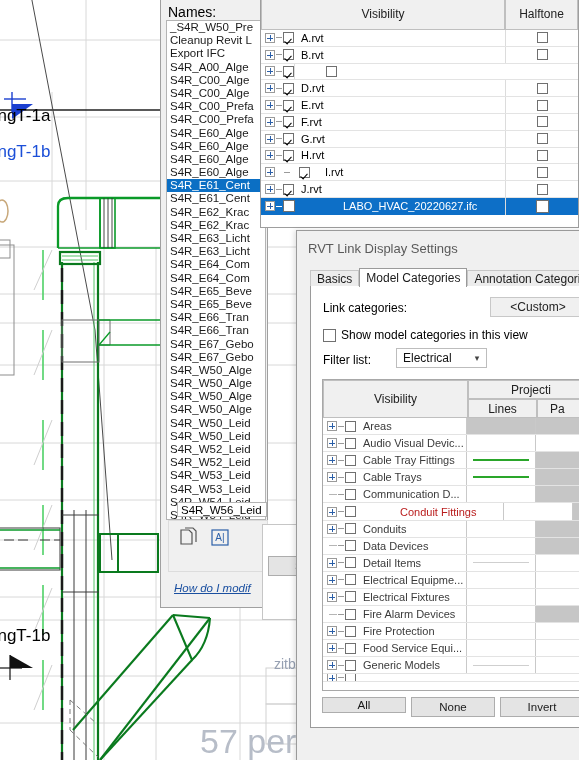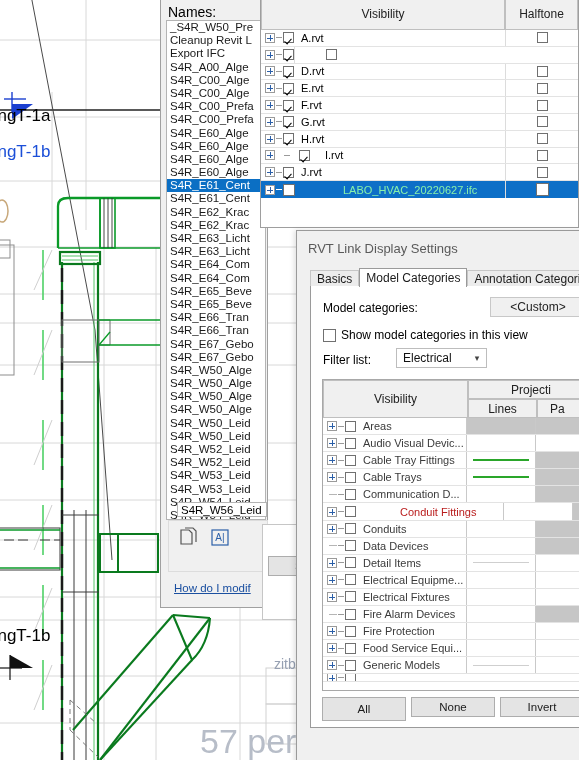--- a/index.html
+++ b/index.html
@@ -313,6 +313,15 @@
       <span class="exp"></span>
       <span class="dash"></span>
       <span class="cbx on"></span>
+      <span class="nm" style="flex: 1 1 0%;">B.rvt</span>
+      <span style="width: 73px; flex: 0 0 auto; display: flex; align-items: center; justify-content: center; border-left: 1px solid rgb(220, 220, 220); height: 100%; box-sizing: border-box;">
+        <span class="cbx"></span>
+      </span>
+    </div>
+    <div class="trow" style="height: 16.8px;">
+      <span class="exp"></span>
+      <span class="dash"></span>
+      <span class="cbx on"></span>
       <span style="width: 73px; flex: 0 0 auto; display: flex; align-items: center; justify-content: center; border-left: 1px solid rgb(220, 220, 220); height: 100%; box-sizing: border-box;">
         <span class="cbx"></span>
       </span>

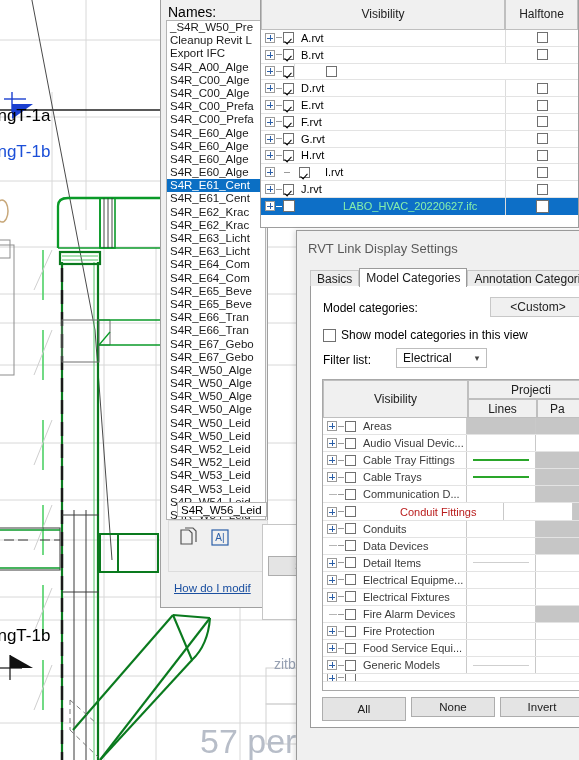--- a/index.html
+++ b/index.html
@@ -393,7 +393,7 @@
       <span class="exp"></span>
       <span class="dash" style="background: rgb(255, 255, 255);"></span>
       <span class="cbx" style="width: 12px; height: 12px;"></span>
-      <span class="nm" style="color: #86efac; flex: 1 1 0%; margin-left: 48px;">LABO_HVAC_20220627.ifc</span>
+      <span class="nm" style="color: #ffffff; flex: 1 1 0%; margin-left: 48px;">LABO_HVAC_20220627.ifc</span>
       <span style="width: 73px; flex: 0 0 auto; display: flex; align-items: center; justify-content: center; border-left: 1px solid rgb(220, 220, 220); height: 100%; box-sizing: border-box;">
         <span class="cbx" style="width: 13px; height: 13px;"></span>
       </span>

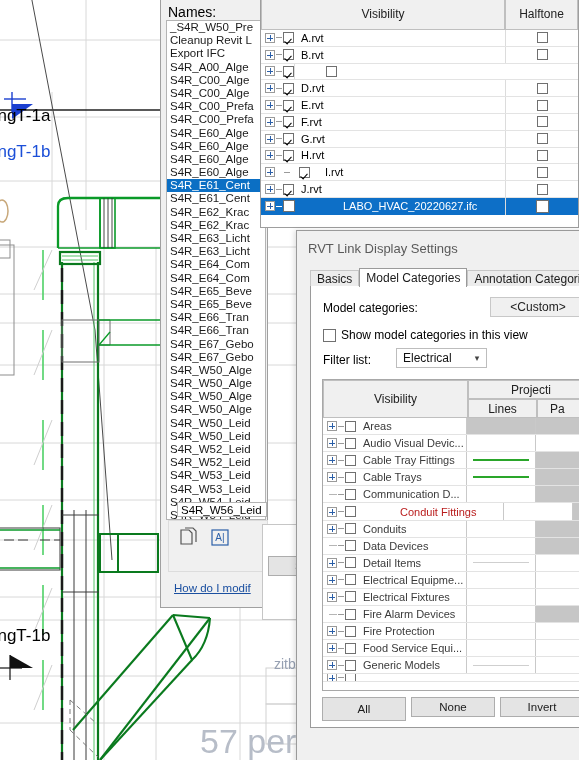--- a/index.html
+++ b/index.html
@@ -414,7 +414,7 @@
   </div>
 <div class="abs" style="left:310px;top:286px;width:276px;height:442px;background:#fff;border:1px solid #9a9a9a;border-top:none;box-sizing:border-box;"></div>
 
-<div class="abs lbl" style="left:323px;top:301px;font-size:12px;">Model categories:</div>
+<div class="abs lbl" style="left:323px;top:301px;font-size:12px;">Link categories:</div>
 <div class="abs combo" style="left:490px;top:297px;width:96px;height:20px;">&lt;Custom&gt;</div>
 
 <div class="abs cb" id="show-cat-cb" style="left:323px;top:328px;width:13px;height:13px;"></div>

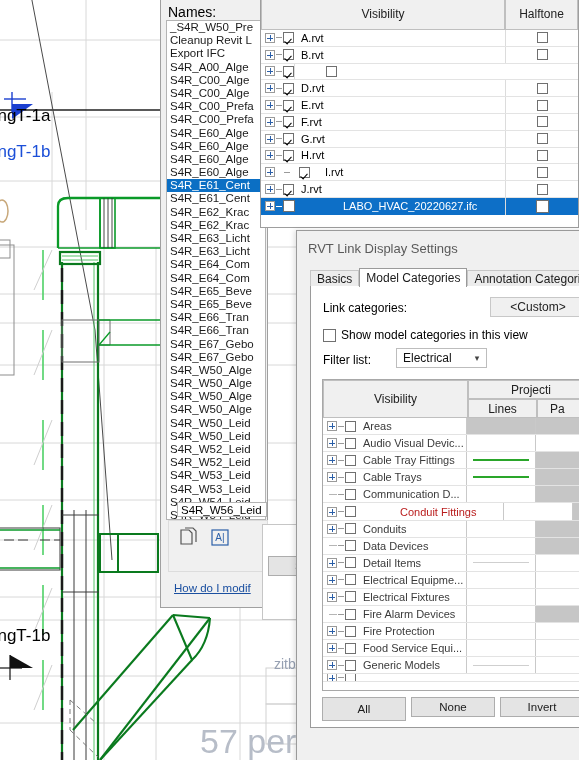--- a/index.html
+++ b/index.html
@@ -287,7 +287,7 @@
   </svg>
 </div>
 
-<div class="abs link" style="left:174px;top:582px;">How do I modif</div>
+<div class="abs link" style="left:174px;top:582px;font-style:italic;">How do I modif</div>
 
 
 <div class="abs" style="left:262px;top:524px;width:38px;height:96px;background:#fff;border:1px solid #c6c6c6;box-sizing:border-box;"></div>

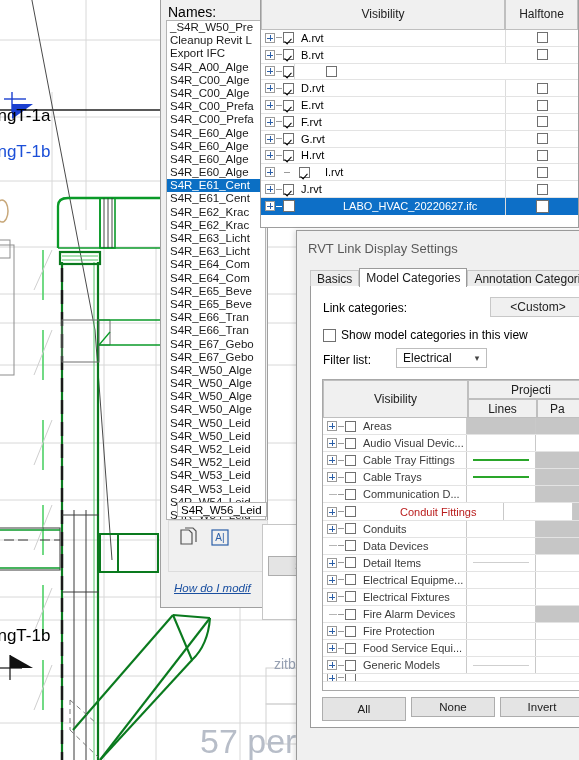--- a/index.html
+++ b/index.html
@@ -576,7 +576,7 @@
     </div>
   </div>
 
-<div class="abs btn" style="left:322px;top:697px;width:84px;height:24px;">All</div>
+<div class="abs btn" style="left:322px;top:697px;width:84px;height:16px;">All</div>
 <div class="abs btn" style="left:411px;top:697px;width:84px;height:20px;">None</div>
 <div class="abs btn" style="left:500px;top:697px;width:84px;height:20px;">Invert</div>
 

